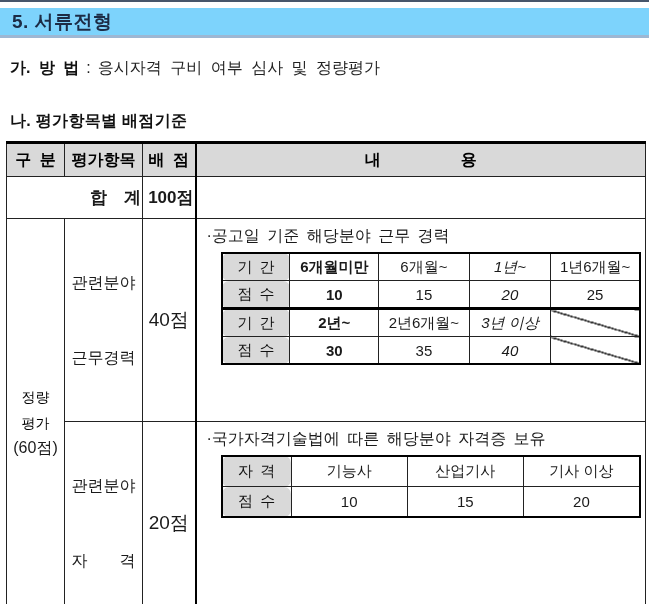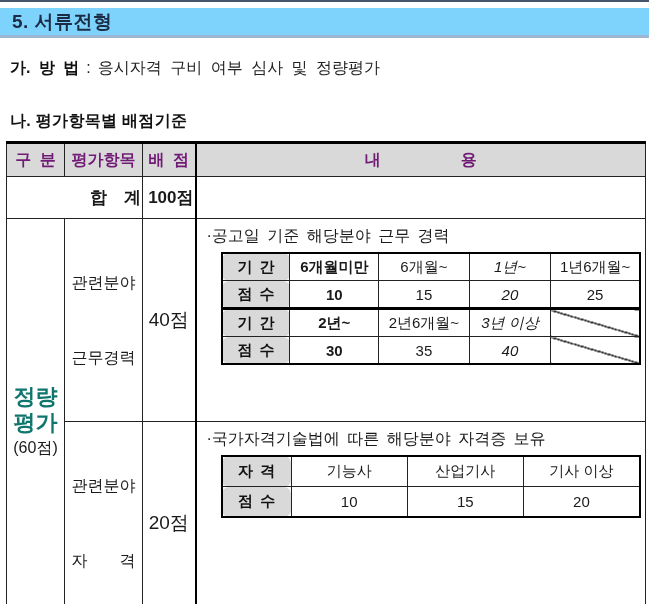--- a/index.html
+++ b/index.html
@@ -27,7 +27,7 @@
   col.c1{width:58px;} col.c2{width:78px;} col.c3{width:53px;} col.c4{width:450px;}
   .mhead th{
     background:#d9d9d9;height:30px;font-size:16px;font-weight:bold;text-align:center;
-    border-bottom:2px solid #000;word-spacing:4px;white-space:pre;color:#701a75;
+    border-bottom:2px solid #000;word-spacing:4px;white-space:pre;color:#000000;
   }
   .sepr{border-right:2px solid #000 !important;}
   .trow td{height:39px;text-align:right;font-size:17px;}

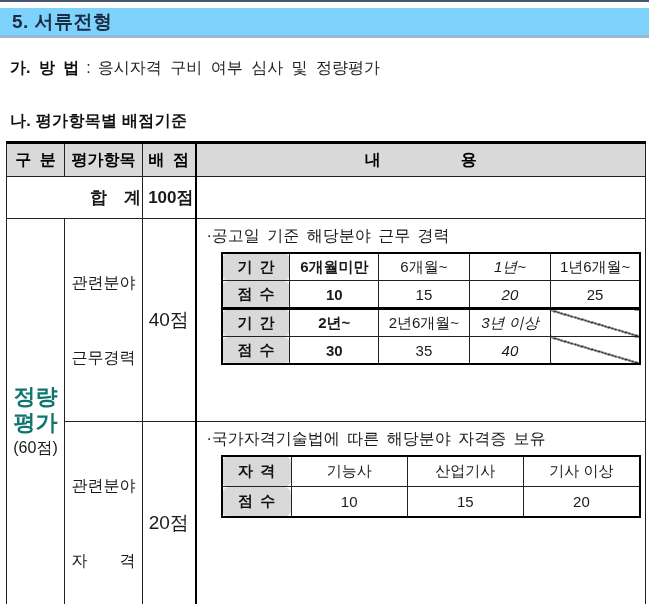--- a/index.html
+++ b/index.html
@@ -46,7 +46,7 @@
 
   table.it{border-collapse:collapse;margin-left:14px;border:2px solid #000;}
   table.it td,table.it th{border:1px solid #222;text-align:center;font-size:15px;padding:0 3px;}
-  table.it .lbl{background:#d9d9d9;font-weight:bold;white-space:pre;word-spacing:3px;color:#111;border-radius:7px;}
+  table.it .lbl{background:#d9d9d9;font-weight:normal;white-space:pre;word-spacing:3px;color:#111;border-radius:7px;}
   .it1 td{height:26px;}
   .it1 .w0{width:64px;} .it1 .w1{width:90px;font-weight:bold;} .it1 .w2{width:92px;} .it1 .w3{width:82px;font-style:italic;} .it1 .w4{width:90px;}
   .it1 tr.thick td{border-top:3px solid #000;}

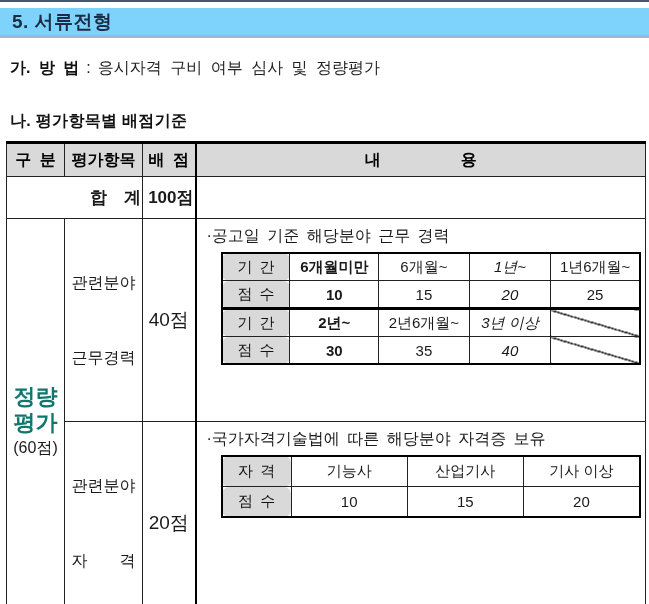--- a/index.html
+++ b/index.html
@@ -33,7 +33,7 @@
   .trow td{height:39px;text-align:right;font-size:17px;}
   .b{font-weight:bold;}
   .group{text-align:center;vertical-align:middle;}
-  .group .gb{font-size:22px;font-weight:bold;line-height:26px;color:#0f766e;}
+  .group .gb{font-size:14px;font-weight:normal;line-height:26px;color:#000000;}
   .group .gn{font-size:16px;line-height:24px;}
   td.item{
     text-align:center;vertical-align:middle;font-size:16px;line-height:25px;white-space:pre;

